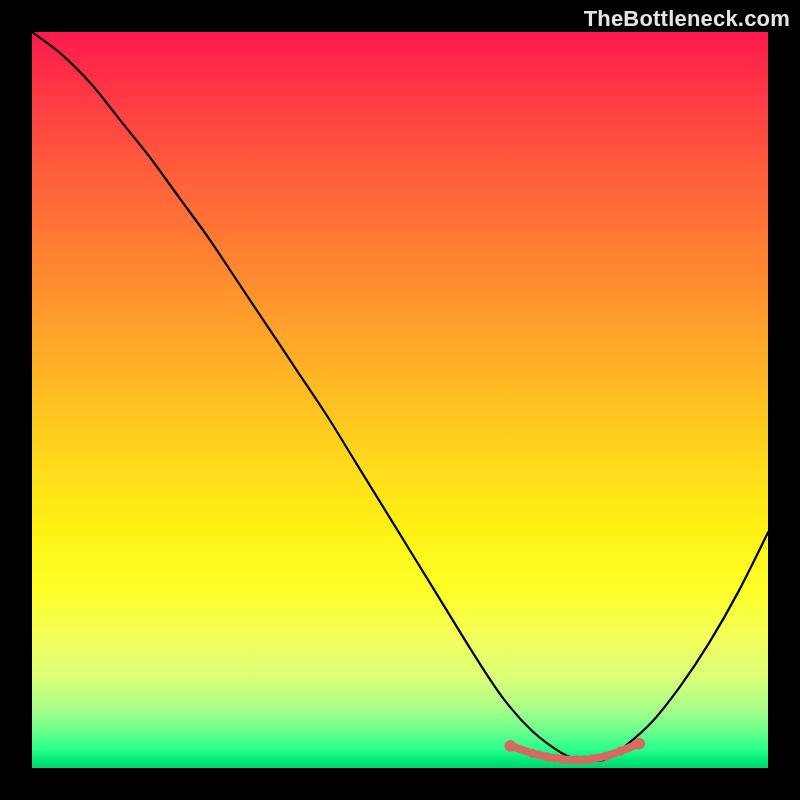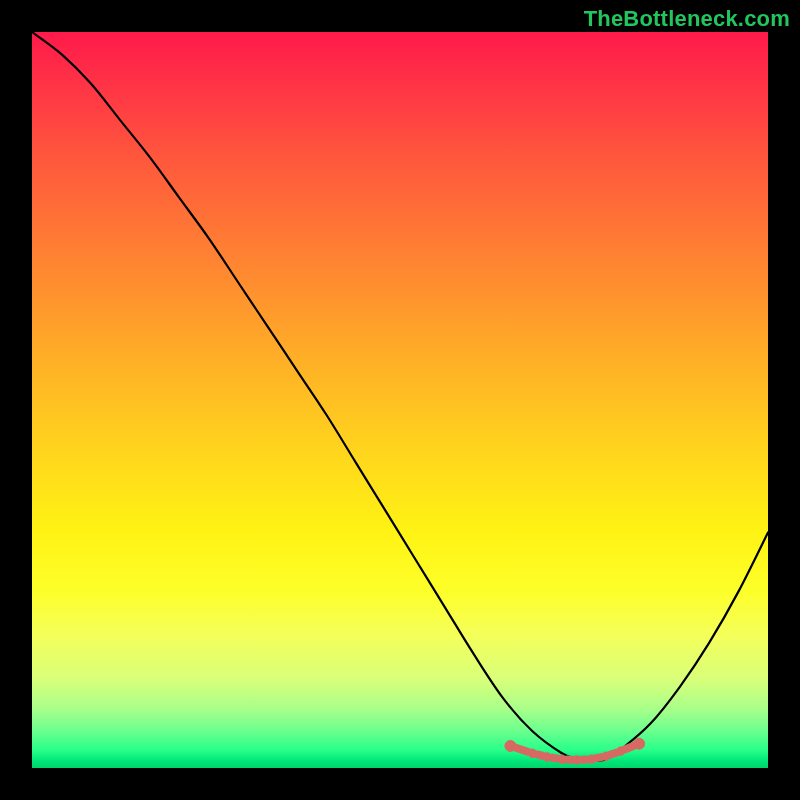--- a/index.html
+++ b/index.html
@@ -21,7 +21,7 @@
     position: absolute;
     top: 6px;
     right: 10px;
-    color: #22c55e;
+    color: #e5e5e5;
     font-size: 22px;
     font-weight: 600;
     letter-spacing: 0.2px;

